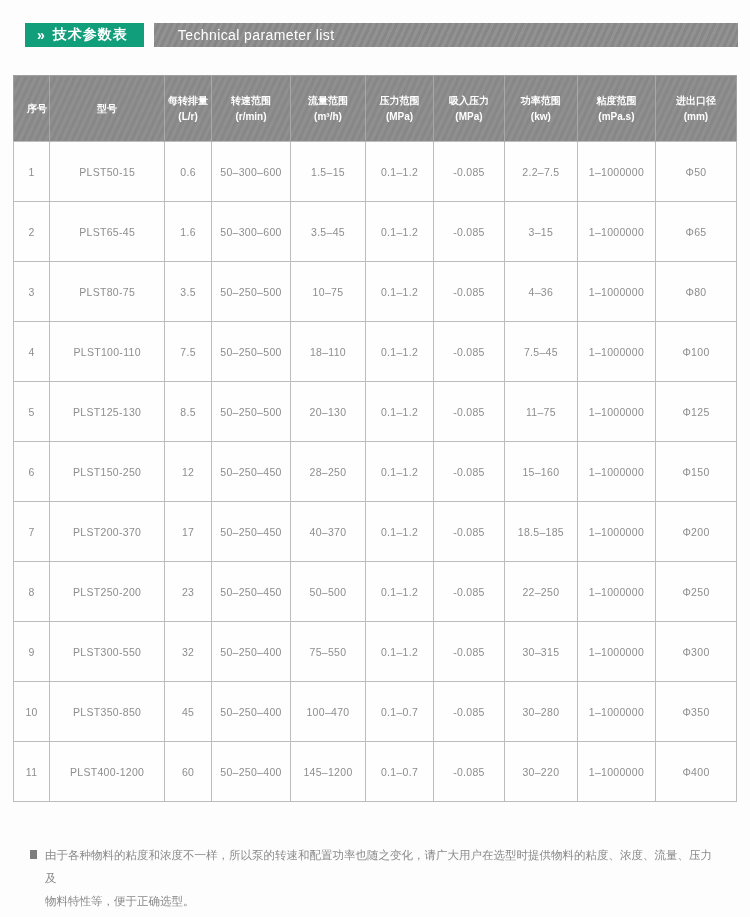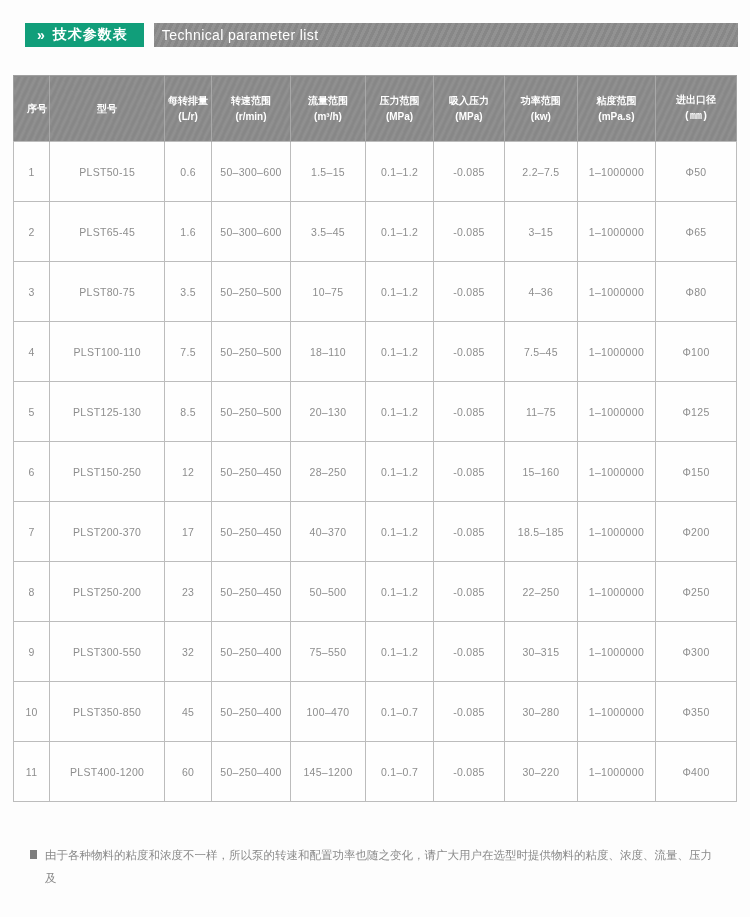--- a/index.html
+++ b/index.html
@@ -49,7 +49,7 @@
     flex:1;
     display:flex;
     align-items:center;
-    padding-left:8px;
+    padding-left:24px;
     font-size:14px;
     letter-spacing:0.4px;
     background-image:repeating-linear-gradient(115deg,rgba(255,255,255,0.05) 0 3px,rgba(0,0,0,0.04) 3px 6px);

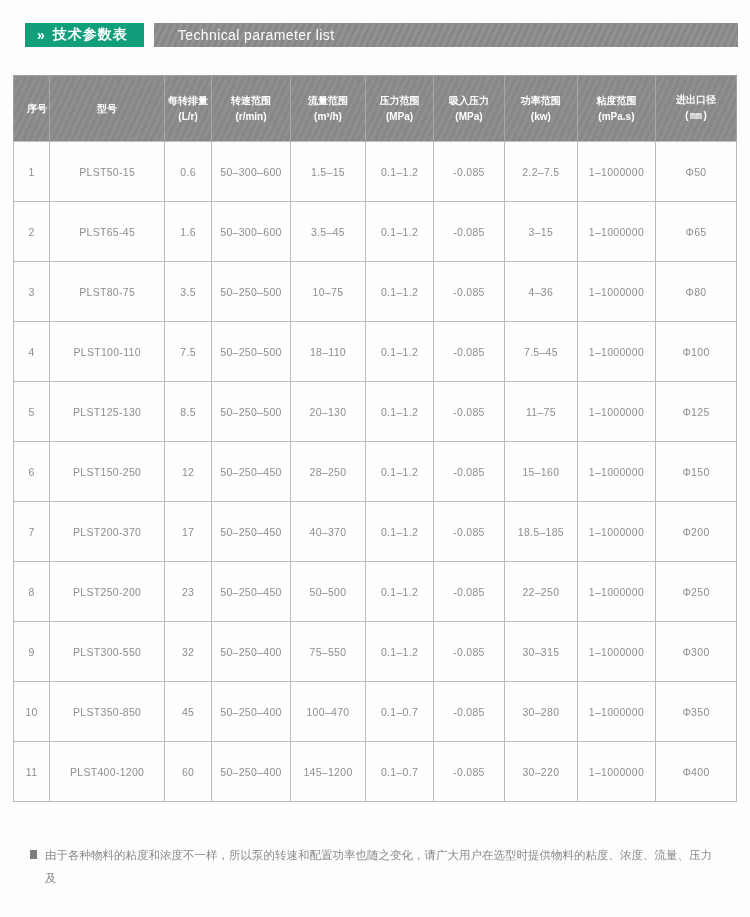--- a/index.html
+++ b/index.html
@@ -79,7 +79,7 @@
     padding:0 1px;
   }
   thead th:first-child{border-left:none;padding-left:12px;}
-  thead th:last-child{border-right:none;font-family:Liberation Mono, monospace;}
+  thead th:last-child{border-right:none;}
   tbody td{
     height:60px;
     text-align:center;

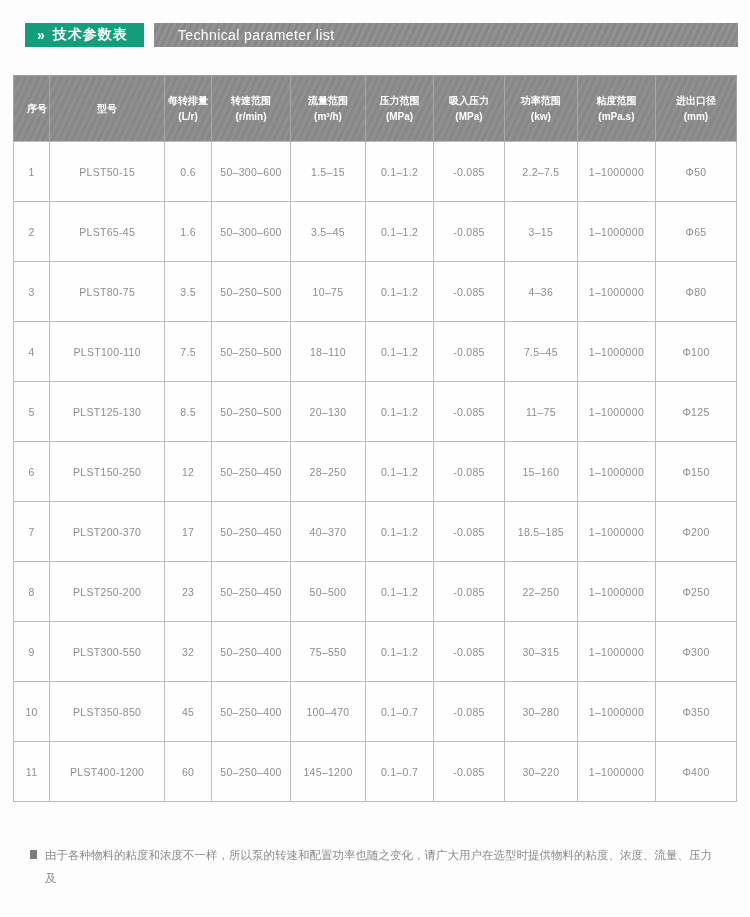--- a/index.html
+++ b/index.html
@@ -318,6 +318,7 @@
   <div class="note-bullet"></div>
   <div class="note-text">
     <span>由于各种物料的粘度和浓度不一样，所以泵的转速和配置功率也随之变化，请广大用户在选型时提供物料的粘度、浓度、流量、压力及</span>
+    <span>物料特性等，便于正确选型。</span>
   </div>
 </div>
 

